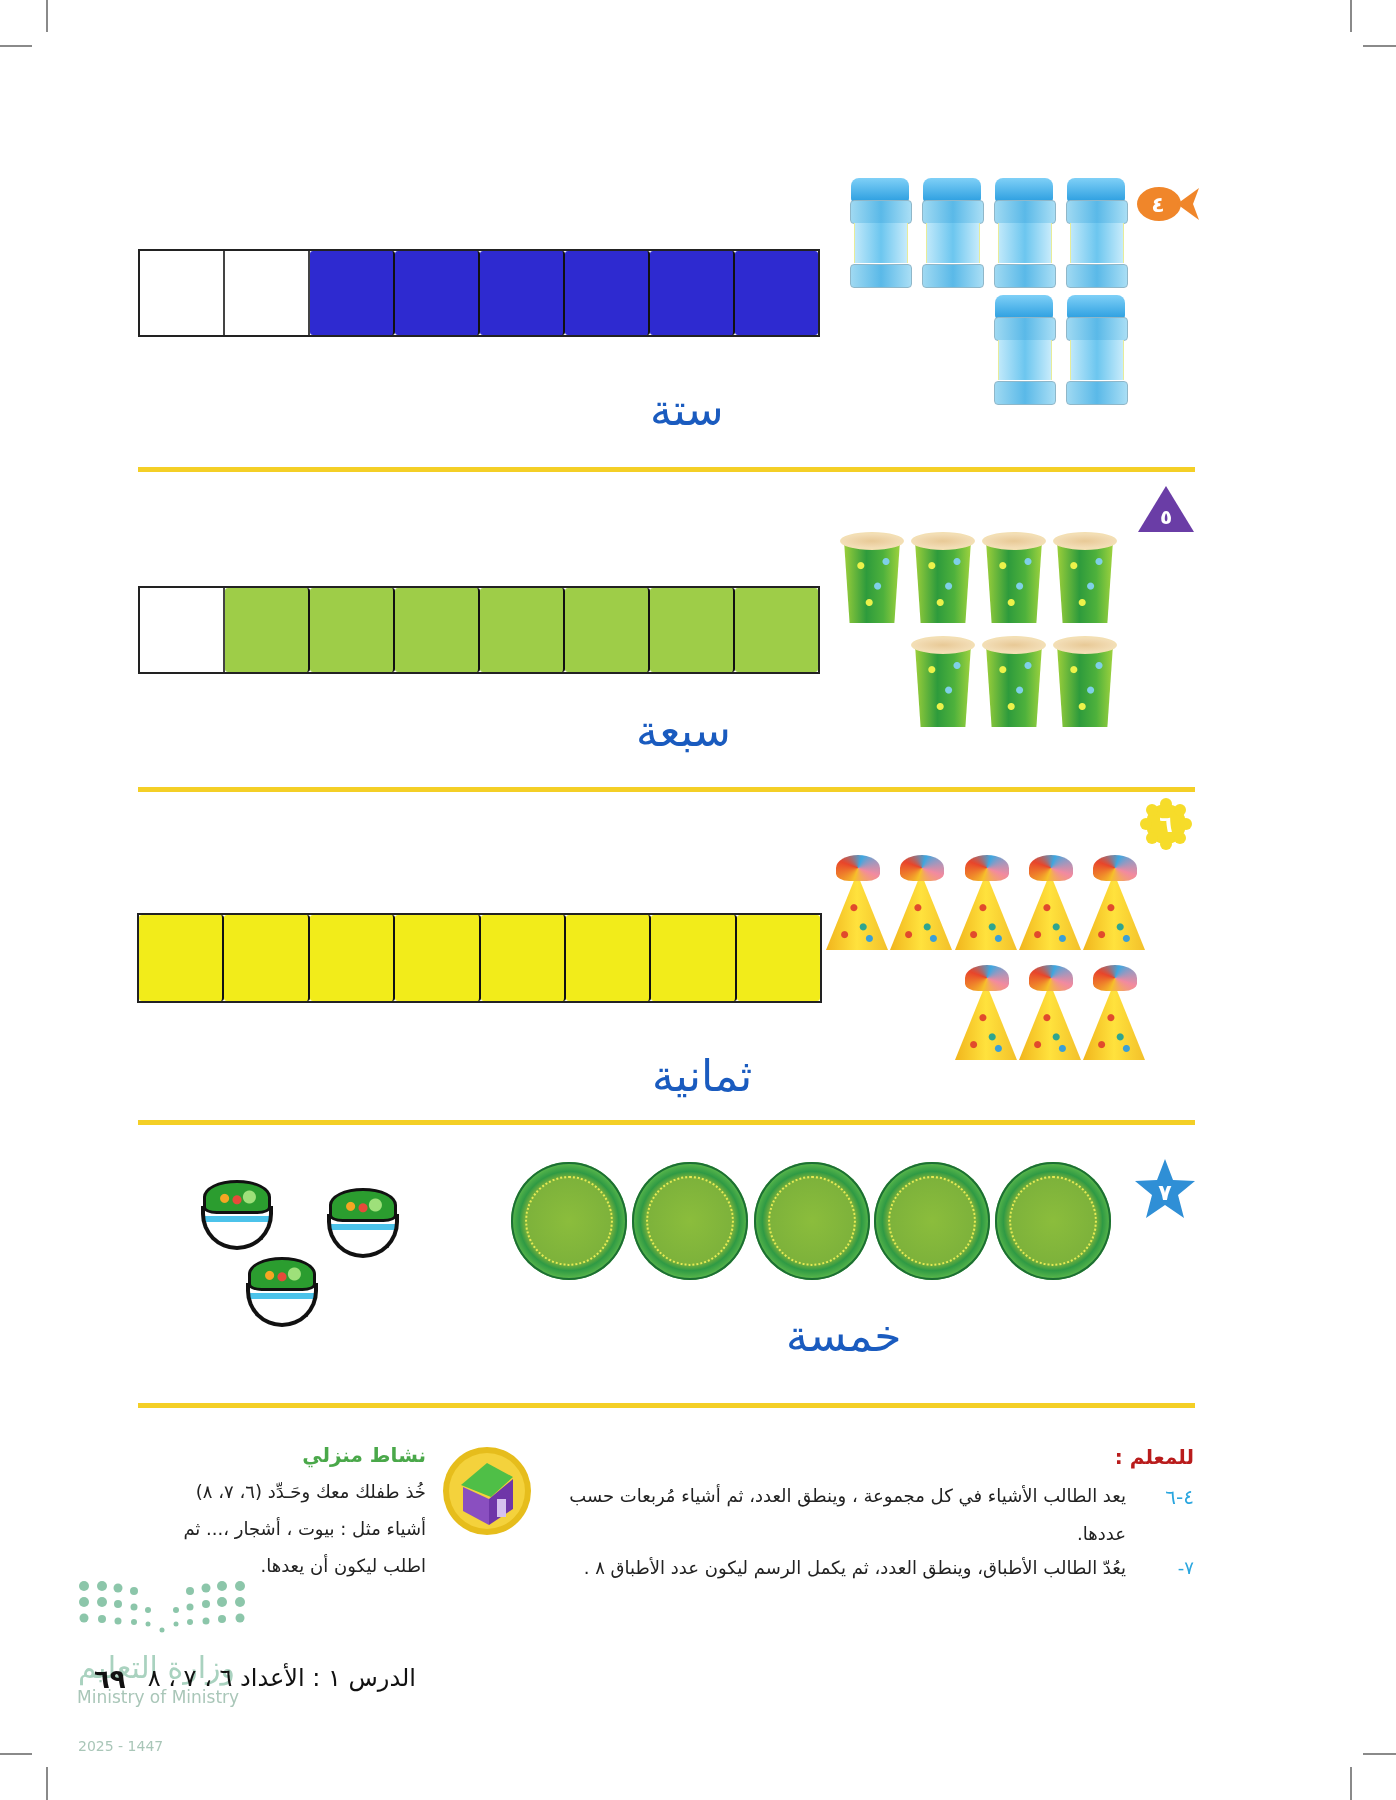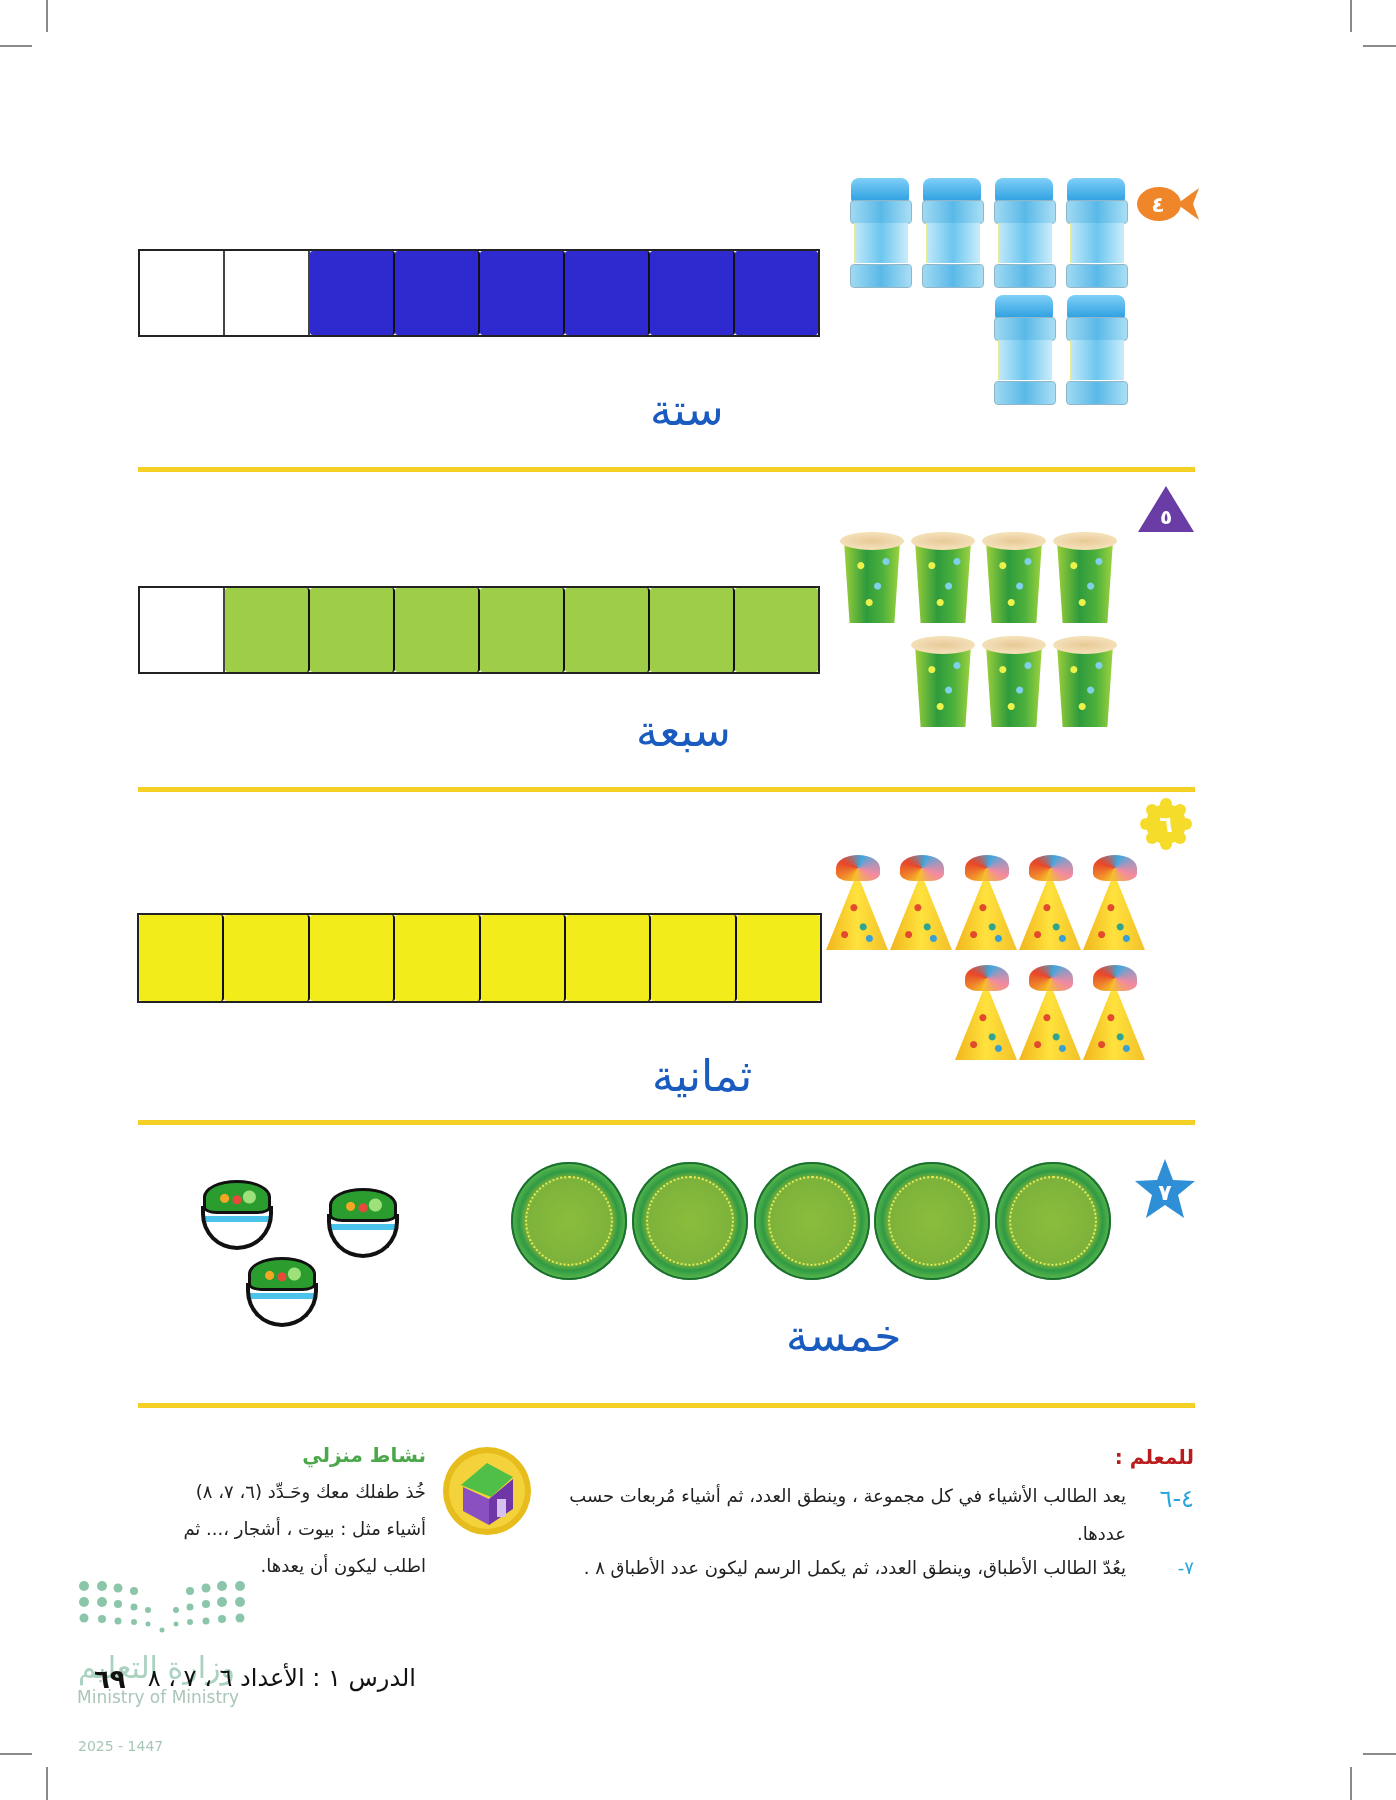--- a/index.html
+++ b/index.html
@@ -280,7 +280,7 @@
 
 <section>
   <div class="note-head" style="right:202px;top:1445px;color:#b91c1c;">للمعلم :</div>
-  <div class="abs" style="right:202px;top:1485px;font-size:24px;color:#2aa6df;direction:rtl;">٤-٦</div>
+  <div class="abs" style="right:202px;top:1485px;font-size:20px;color:#2aa6df;direction:rtl;">٤-٦</div>
   <div class="note-text" style="right:270px;top:1477px;width:568px;">يعد الطالب الأشياء في كل مجموعة ، وينطق العدد، ثم أشياء مُربعات حسب عددها.</div>
   <div class="abs" style="right:202px;top:1557px;font-size:18px;color:#2aa6df;direction:rtl;">٧-</div>
   <div class="note-text" style="right:270px;top:1549px;width:600px;">يعُدّ الطالب الأطباق، وينطق العدد، ثم يكمل الرسم ليكون عدد الأطباق ٨ .</div>

